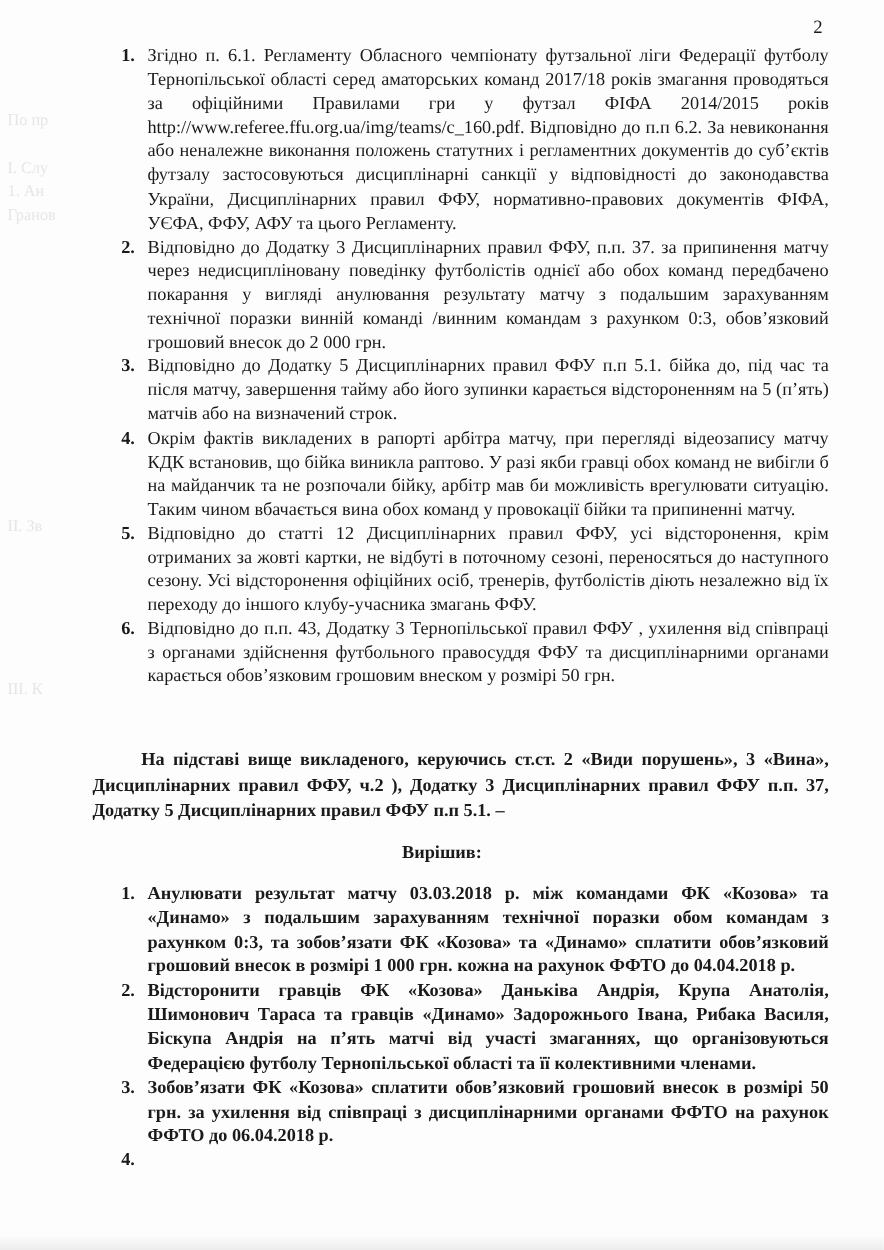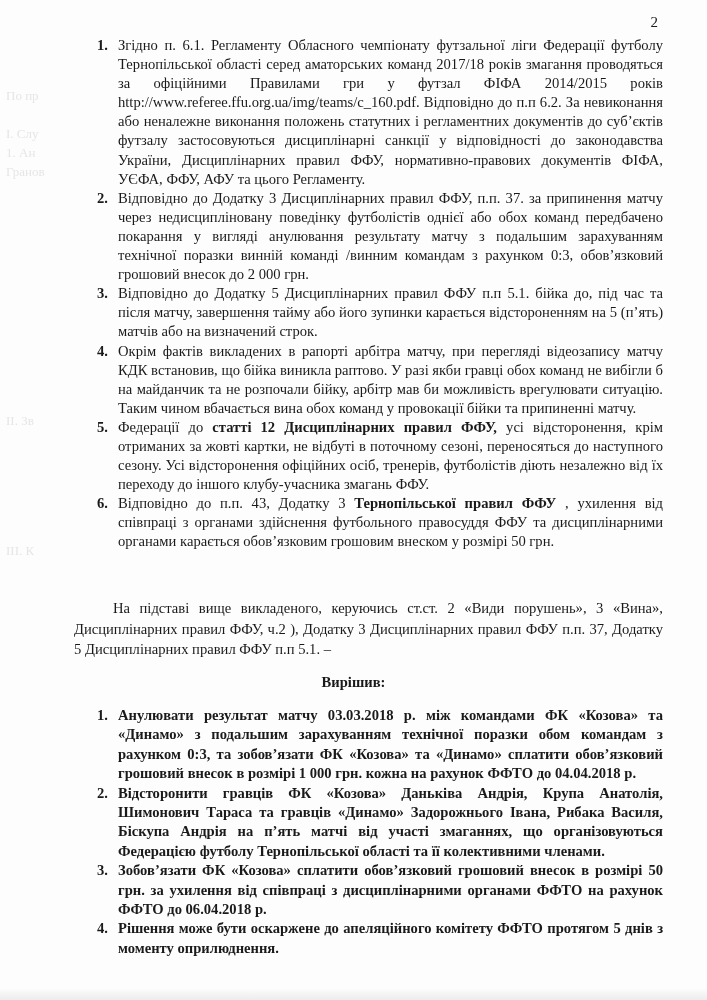--- a/index.html
+++ b/index.html
@@ -81,7 +81,7 @@
     </li>
     <li>
       <span class="num">5.</span>
-      <span>Федерації до </span><span class="b">статті 12 Дисциплінарних правил ФФУ,</span><span> усі відсторонення, крім отриманих за жовті картки, не відбуті в поточному сезоні, переносяться до наступного сезону. Усі відсторонення офіційних осіб, тренерів, футболістів діють незалежно від їх переходу до іншого клубу-учасника змагань ФФУ.</span>
+      <span>Відповідно до </span><span class="b">статті 12 Дисциплінарних правил ФФУ,</span><span> усі відсторонення, крім отриманих за жовті картки, не відбуті в поточному сезоні, переносяться до наступного сезону. Усі відсторонення офіційних осіб, тренерів, футболістів діють незалежно від їх переходу до іншого клубу-учасника змагань ФФУ.</span>
     </li>
     <li>
       <span class="num">6.</span>

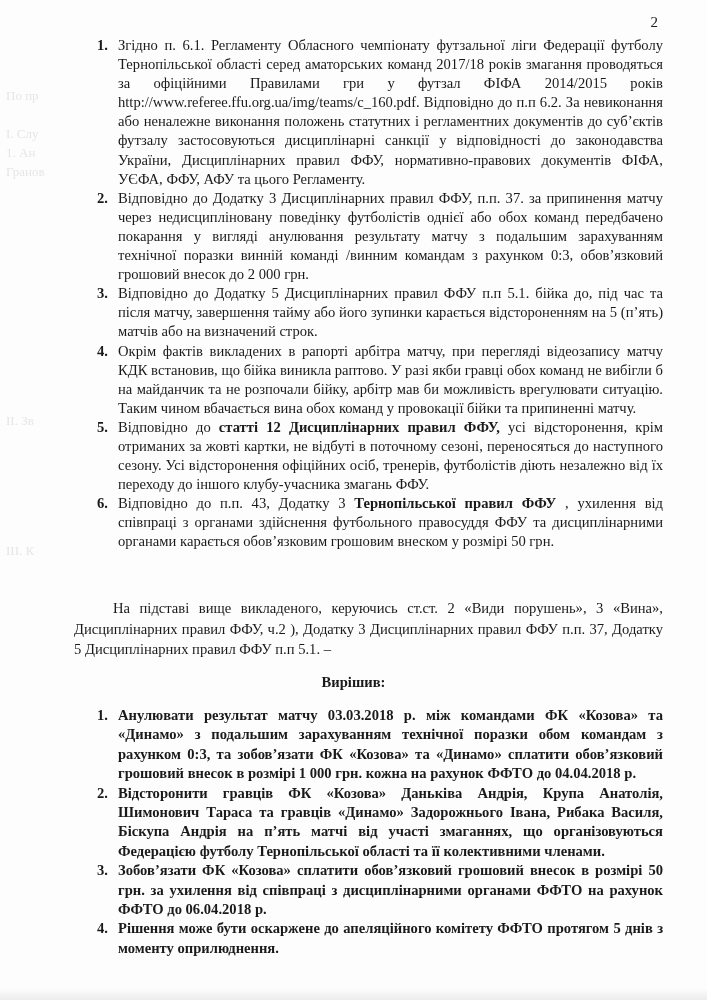--- a/index.html
+++ b/index.html
@@ -33,7 +33,7 @@
   #findings { top: 36px; }
   #decisions { top: 706px; font-weight: bold; }
   #decisions li { font-size: 14.6px; line-height: 19.4px; letter-spacing: 0; }
-  .b { font-weight: bold; }
+  .b { font-weight: normal; }
   .basis {
     position: absolute; left: 74px; top: 598px; width: 589px;
     font-weight: normal; font-size: 14.6px; line-height: 20.5px;

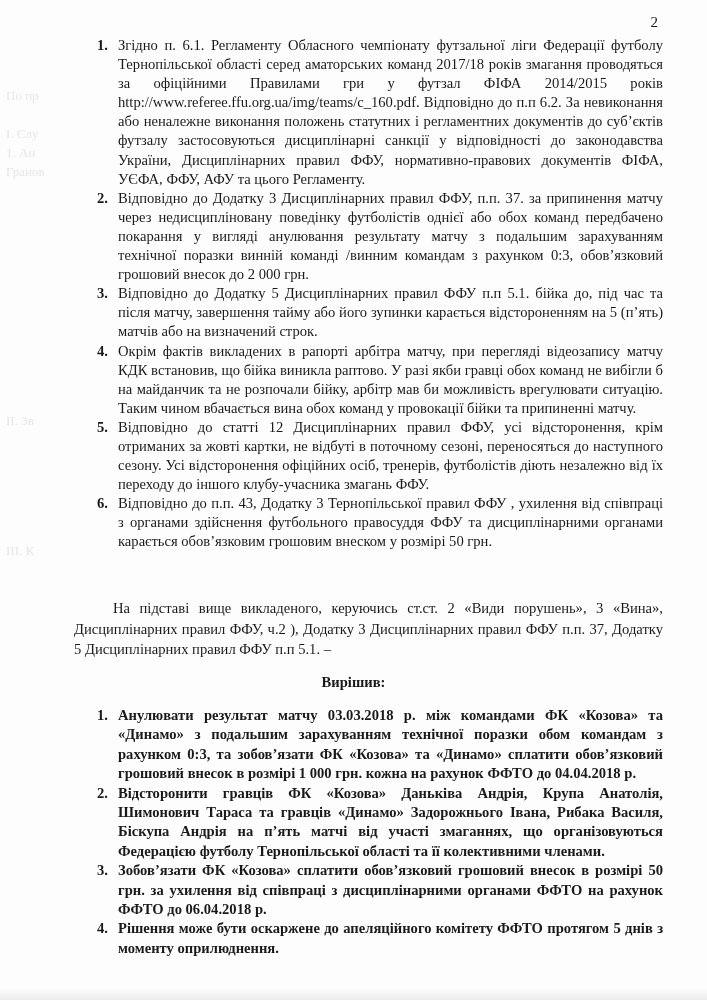--- a/index.html
+++ b/index.html
@@ -36,7 +36,7 @@
   .b { font-weight: normal; }
   .basis {
     position: absolute; left: 74px; top: 598px; width: 589px;
-    font-weight: normal; font-size: 14.6px; line-height: 20.5px;
+    font-weight: bold; font-size: 14.6px; line-height: 20.5px;
     text-align: justify; text-indent: 39px; margin: 0;
   }
   .decided {

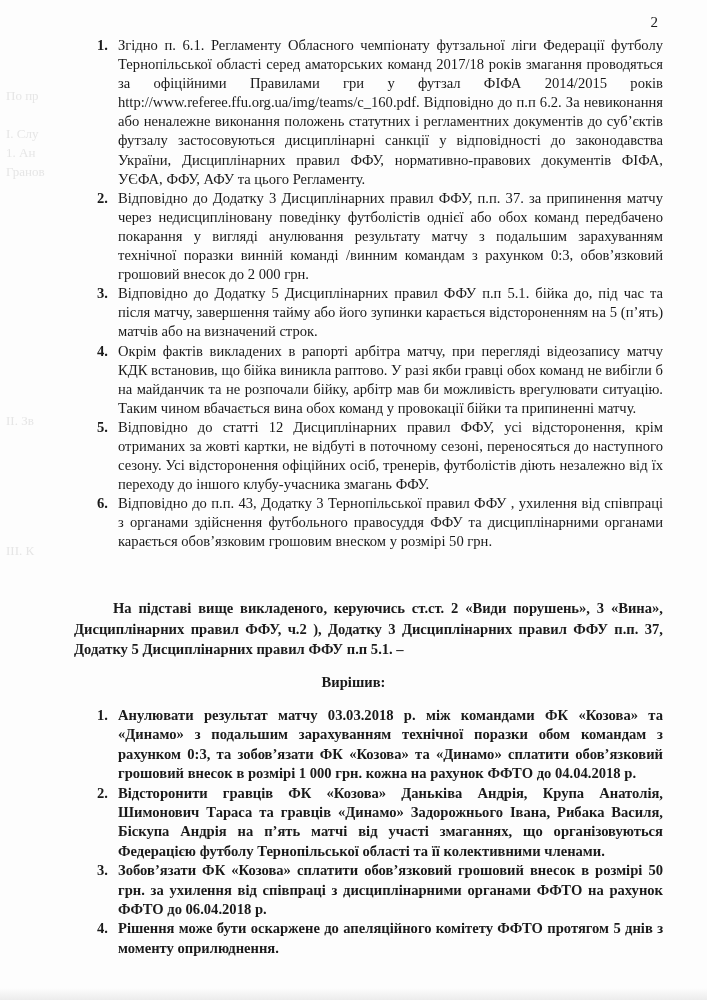--- a/index.html
+++ b/index.html
@@ -108,7 +108,6 @@
     </li>
     <li>
       <span class="num">4.</span>
-      <span>Рішення може бути оскаржене до апеляційного комітету ФФТО протягом 5 днів з моменту оприлюднення.</span>
     </li>
   </ol>
 

